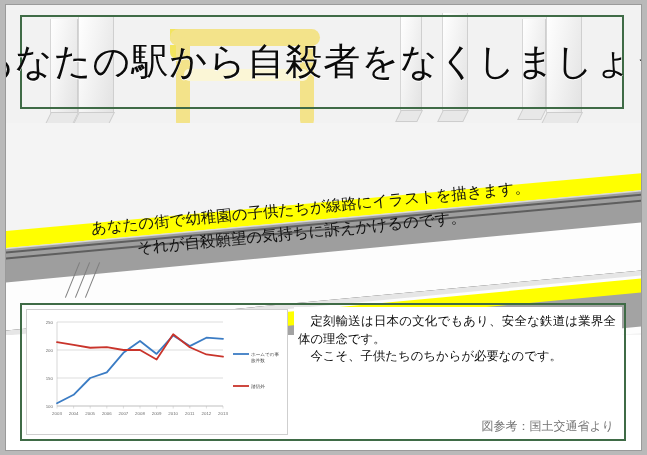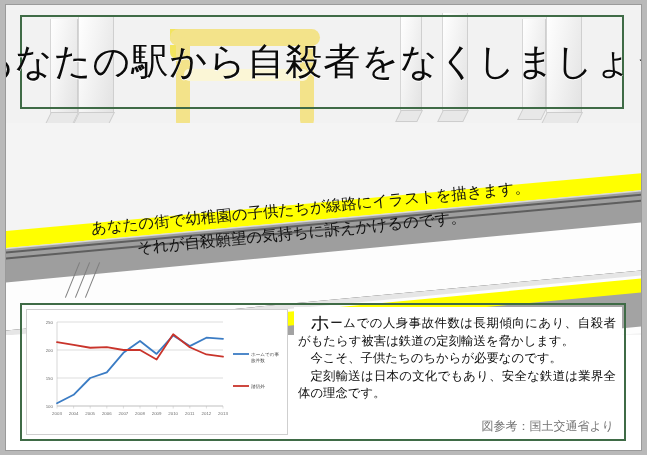--- a/index.html
+++ b/index.html
@@ -237,7 +237,6 @@
     </div>
 
     <div id="right-text">
-      <p class="indent"><span class="dropcap">ホ</span><span>ームでの人身事故件数は長期傾向にあり、自殺者がもたらす被害は鉄道の定刻輸送を脅かします。</span></p>
       <p class="indent">今こそ、子供たちのちからが必要なのです。</p>
       <p class="indent">定刻輸送は日本の文化でもあり、安全な鉄道は業界全体の理念です。</p>
       <div id="credit">図参考：国土交通省より</div>

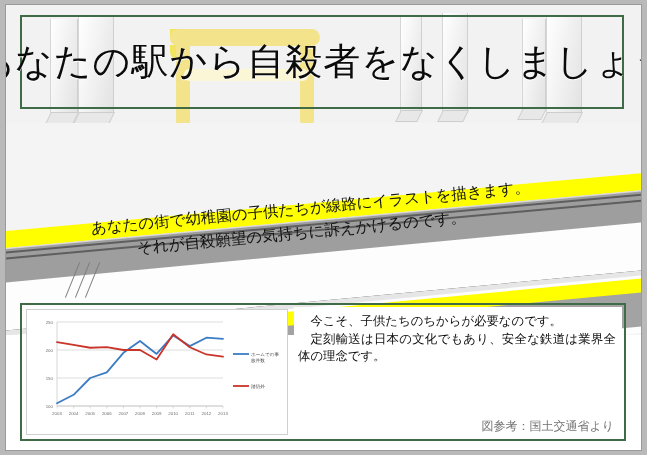--- a/index.html
+++ b/index.html
@@ -237,8 +237,8 @@
     </div>
 
     <div id="right-text">
+      <p class="indent">定刻輸送は日本の文化でもあり、安全な鉄道は業界全体の理念です。</p>
       <p class="indent">今こそ、子供たちのちからが必要なのです。</p>
-      <p class="indent">定刻輸送は日本の文化でもあり、安全な鉄道は業界全体の理念です。</p>
       <div id="credit">図参考：国土交通省より</div>
     </div>
   </div>

